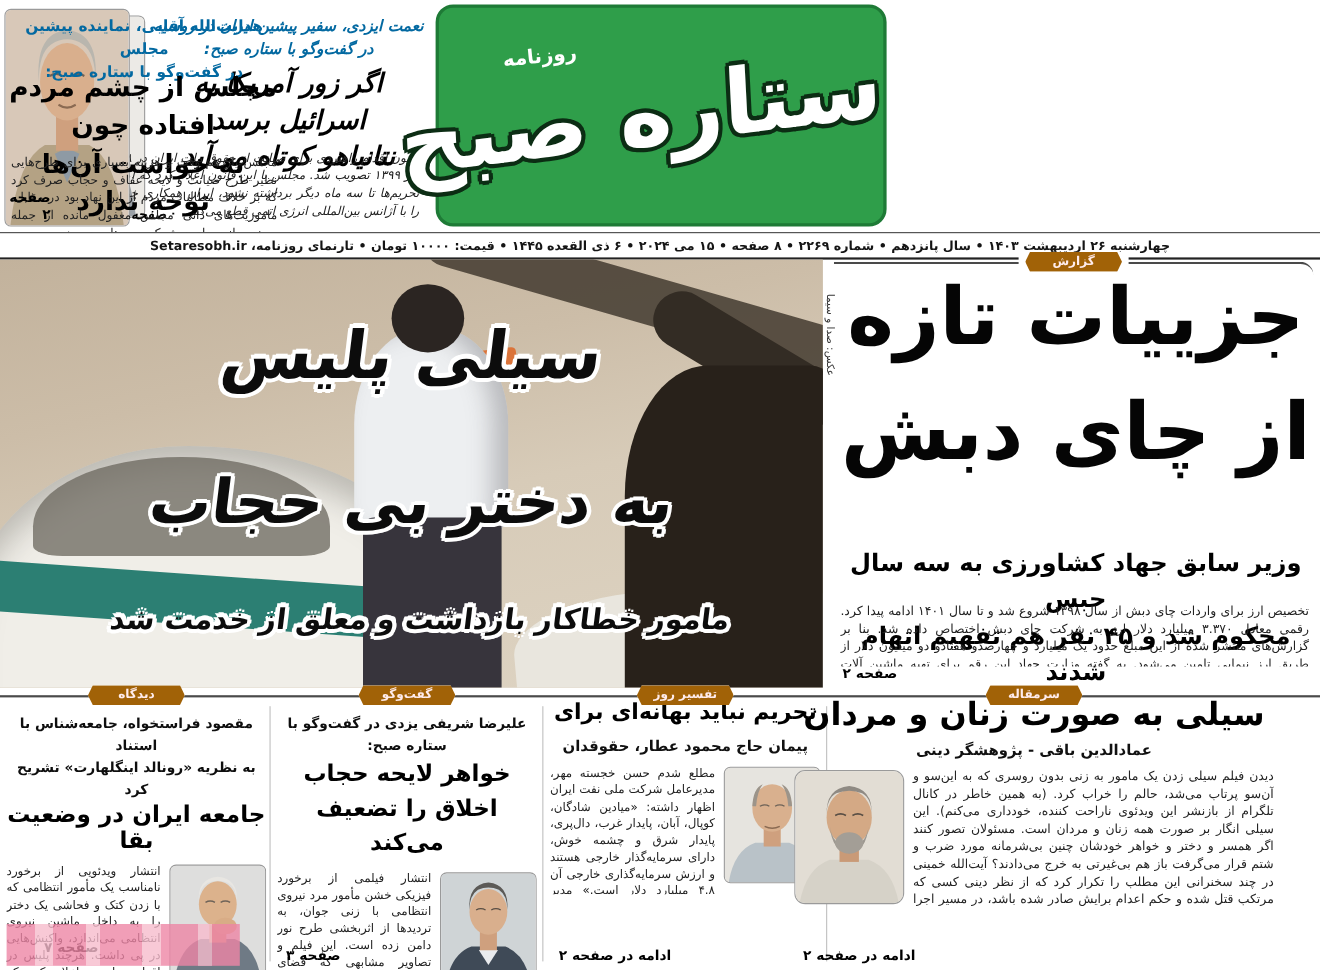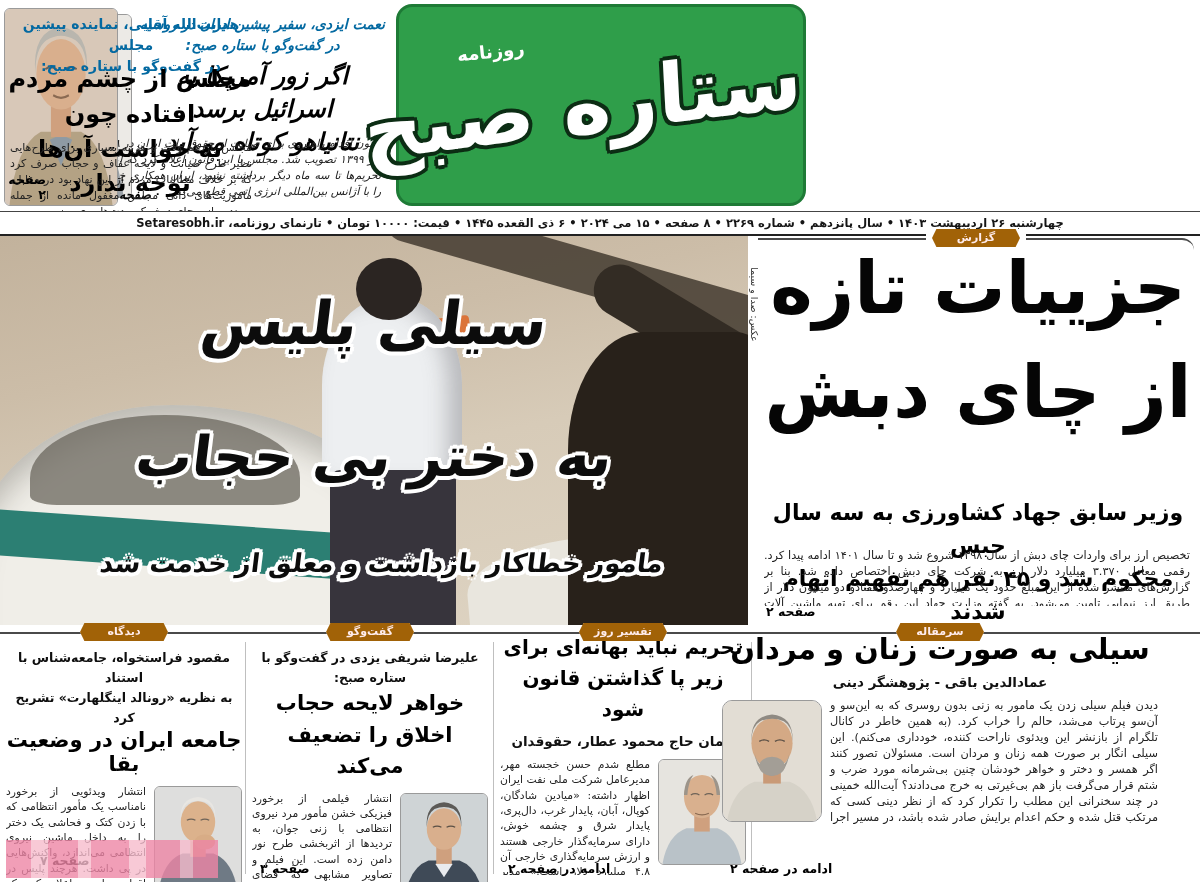--- a/index.html
+++ b/index.html
@@ -272,7 +272,6 @@
     <div class="pill">تفسیر روز</div>
     <h3 class="col-headline h-col3" style="margin:0;">
       <div>تحریم نباید بهانه‌ای برای</div>
-      <div>زیر پا گذاشتن قانون شود</div>
     </h3>
     <div class="col-byline">پیمان حاج محمود عطار، حقوقدان</div>
     <div class="col-body b-col3">

